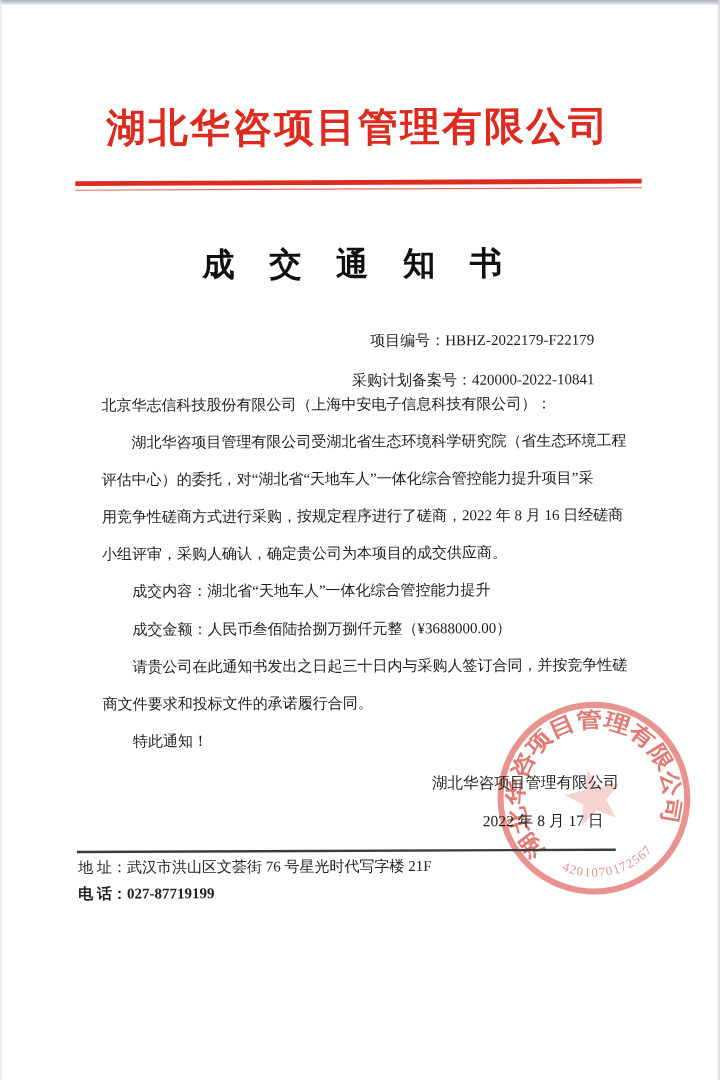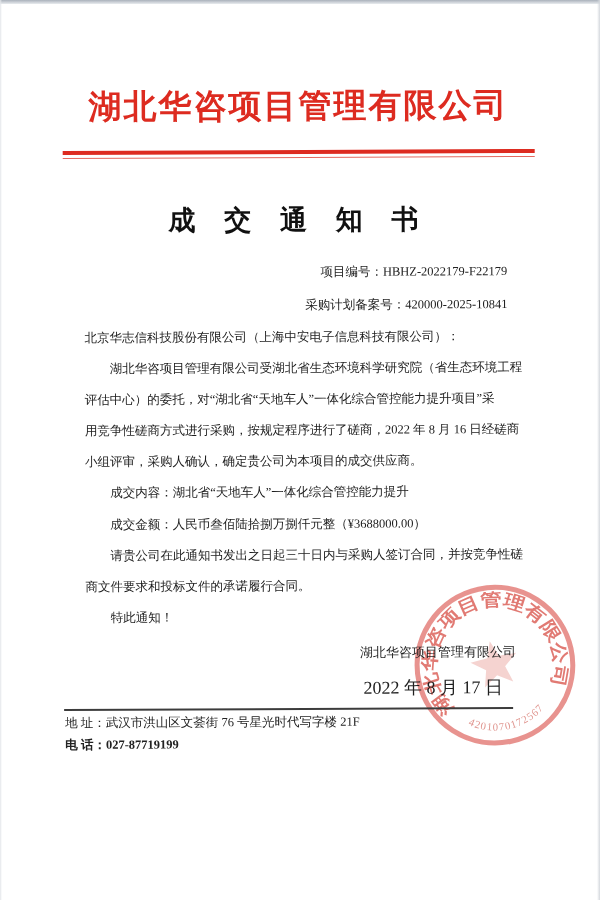--- a/index.html
+++ b/index.html
@@ -34,7 +34,7 @@
     letter-spacing:11px; color:#101010; white-space:nowrap;
   }
 
-  .meta-line { position:absolute; right:92px; font-size:12.5px; color:#222; white-space:nowrap; }
+  .meta-line { position:absolute; right:104px; font-size:12.5px; color:#222; white-space:nowrap;margin-top:12px; }
   .meta-project { top:264px; }
   .meta-record  { top:297px; }
 

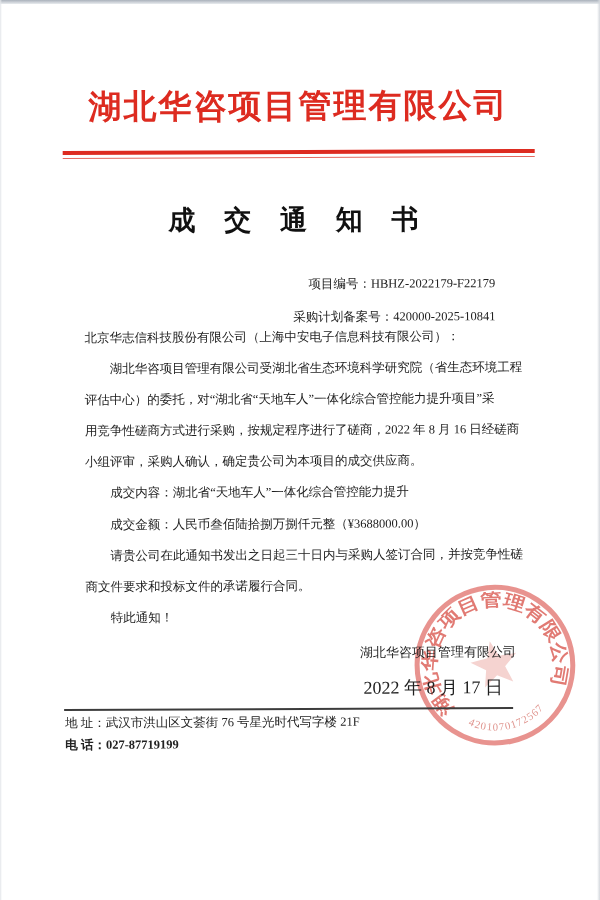--- a/index.html
+++ b/index.html
@@ -75,7 +75,7 @@
 
   <div class="meta-line meta-project"><span>项目编号：</span><span>HBHZ-2022179-F22179</span></div>
 
-  <div class="meta-line meta-record"><span>采购计划备案号：</span><span>420000-2025-10841</span></div>
+  <div class="meta-line meta-record"><span>采购计划备案号：</span><span>420000-2022-10841</span></div>
 
   <div class="body-text">
     <div class="body-line">北京华志信科技股份有限公司（上海中安电子信息科技有限公司）：</div>

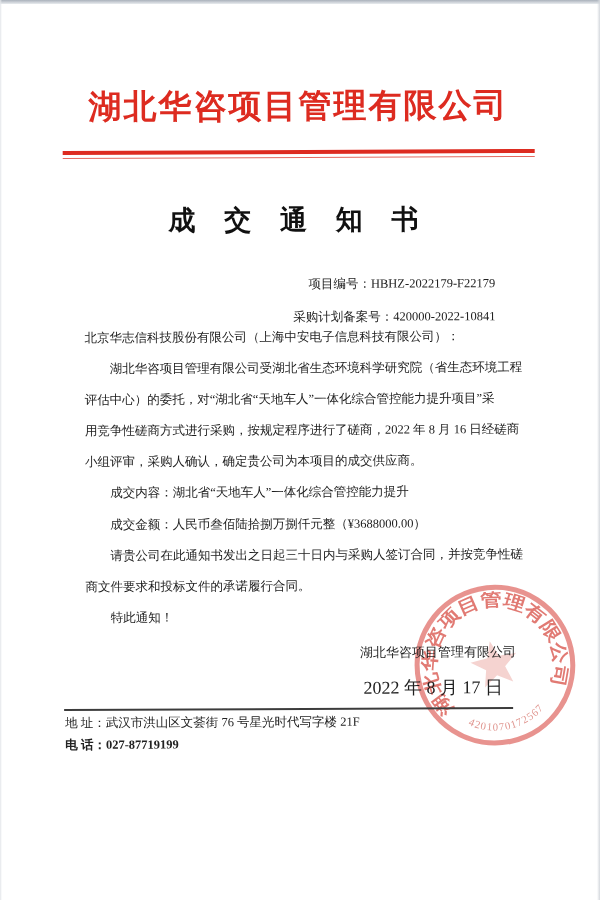--- a/index.html
+++ b/index.html
@@ -46,7 +46,7 @@
   .body-line.indent { padding-left:25px; }
 
   .sig-company { position:absolute; top:644px; right:85px; font-size:13px; z-index:2; white-space:nowrap; }
-  .sig-date    { position:absolute; top:676px; right:98px; font-size:18px; z-index:2; white-space:nowrap; }
+  .sig-date    { position:absolute; top:676px; right:98px; font-size:13px; z-index:2; white-space:nowrap; }
 
   .seal {
     position:absolute; left:407px; top:579px; width:174px; height:174px;

